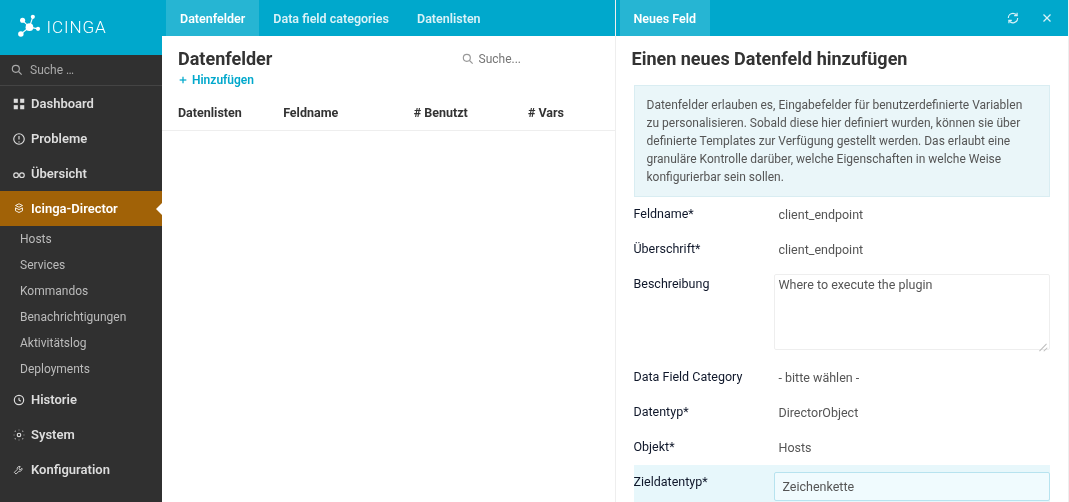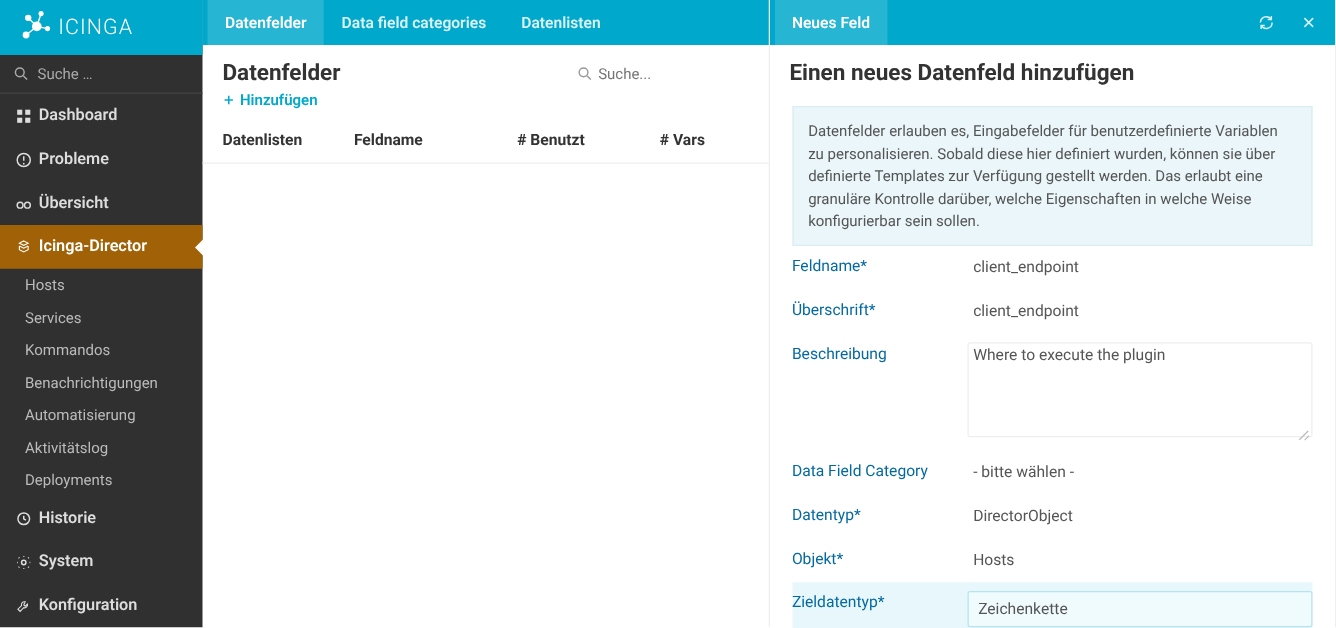--- a/index.html
+++ b/index.html
@@ -30,7 +30,7 @@
 .info-box { background:#eaf6f9; border:1px solid #d9edf2; padding:10px 12px; font-size:12px; line-height:1.5; color:#555; }
 .form-row { display:flex; align-items:flex-start; padding:7px 0; font-size:12.5px; }
 .form-row.hl { background:#e7f7fb; }
-.form-label { width:140px; color:#0369a1; padding-top:2px;}
+.form-label { width:140px; color:#0f172a; padding-top:2px;}
 .form-val { flex:1; color:#555; }
 .form-val input, .form-val textarea, .form-val .sel { width:100%; border:1px solid transparent; background:transparent; font-size:12.5px; font-family:inherit; resize:none; padding:2px 4px; color:#555;}
 .form-val textarea { height:76px; border:1px solid #eee; border-radius:2px;}

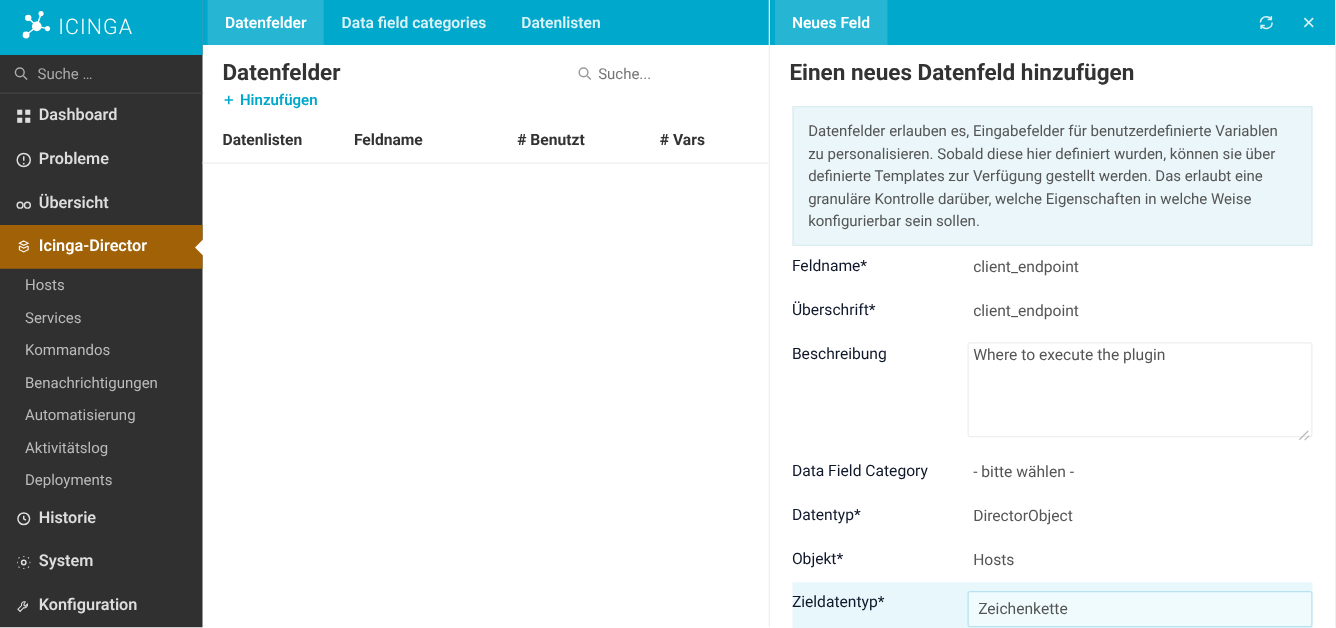--- a/index.html
+++ b/index.html
@@ -104,7 +104,6 @@
   <div class="sub-item">Services</div>
   <div class="sub-item">Kommandos</div>
   <div class="sub-item">Benachrichtigungen</div>
-  <div class="sub-item">Automatisierung</div>
   <div class="sub-item">Aktivitätslog</div>
   <div class="sub-item">Deployments</div>
   <div class="nav-item">

